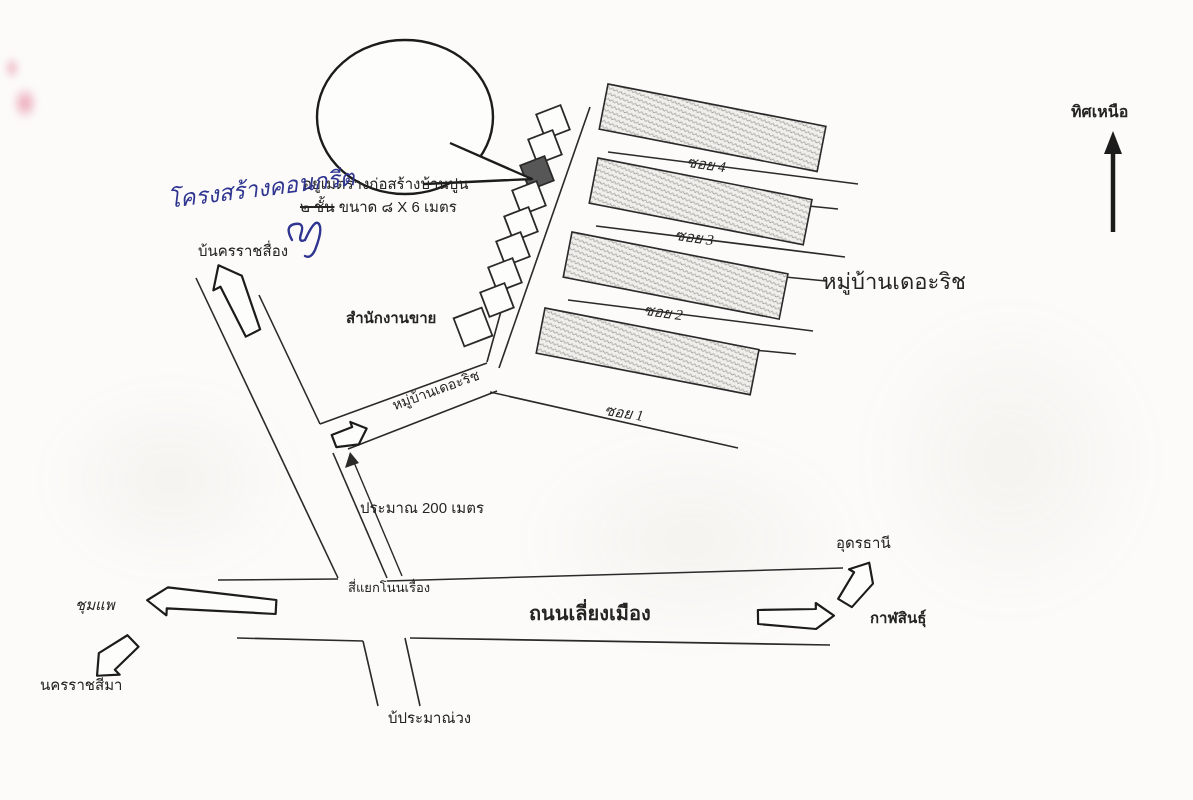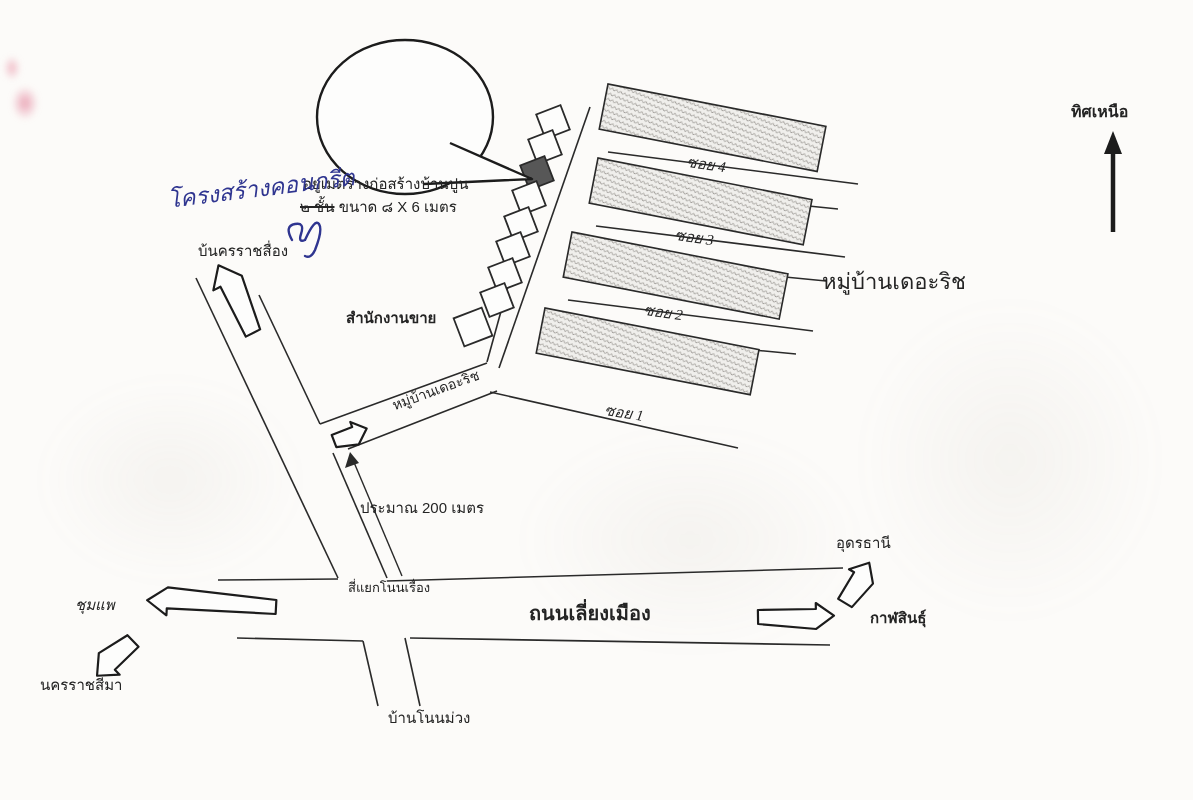--- a/index.html
+++ b/index.html
@@ -161,7 +161,7 @@
   <div class="lbl med" style="left:40px;top:678px;font-family:Liberation Mono, monospace;">นครราชสีมา</div>
   <div class="lbl med" style="left:836px;top:534px;">อุดรธานี</div>
   <div class="lbl med" style="left:870px;top:609px;font-weight:bold;">กาฬสินธุ์</div>
-  <div class="lbl med" style="left:388px;top:709px;">บ้านโนนม่วง</div>
+  <div class="lbl med" style="left:388px;top:709px;">บ้ประมาณ่วง</div>
 
 </div>
 

